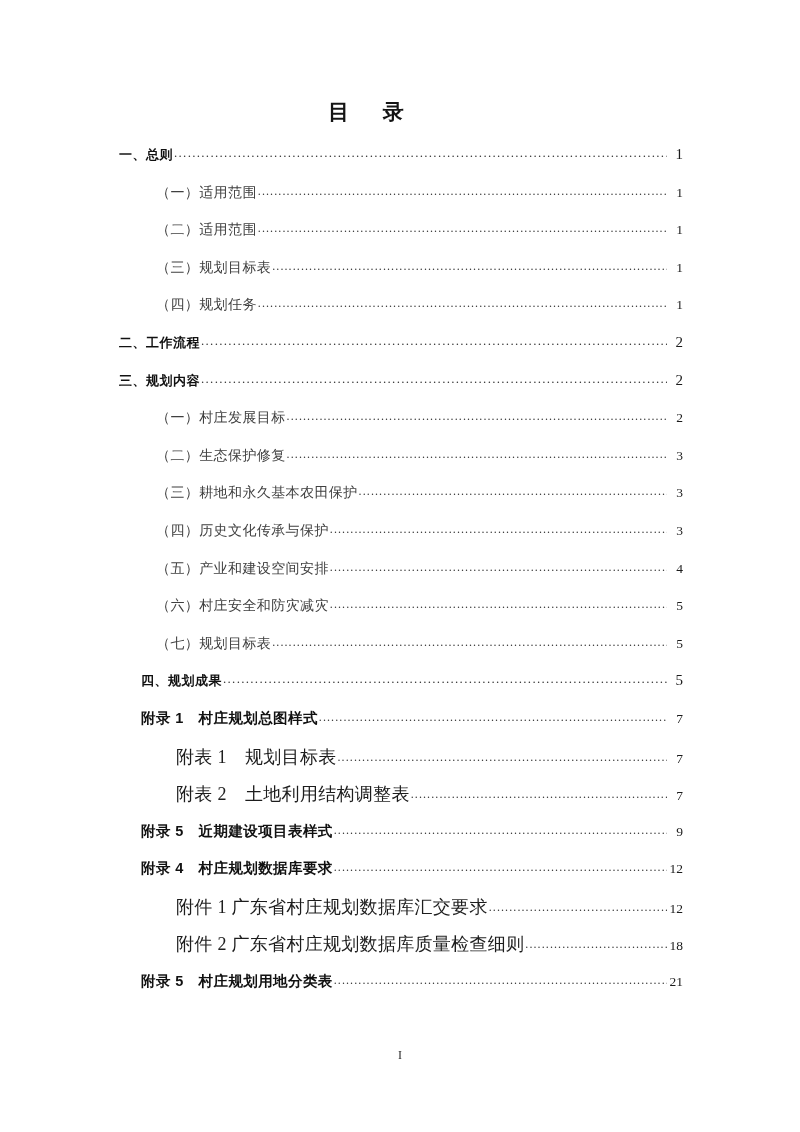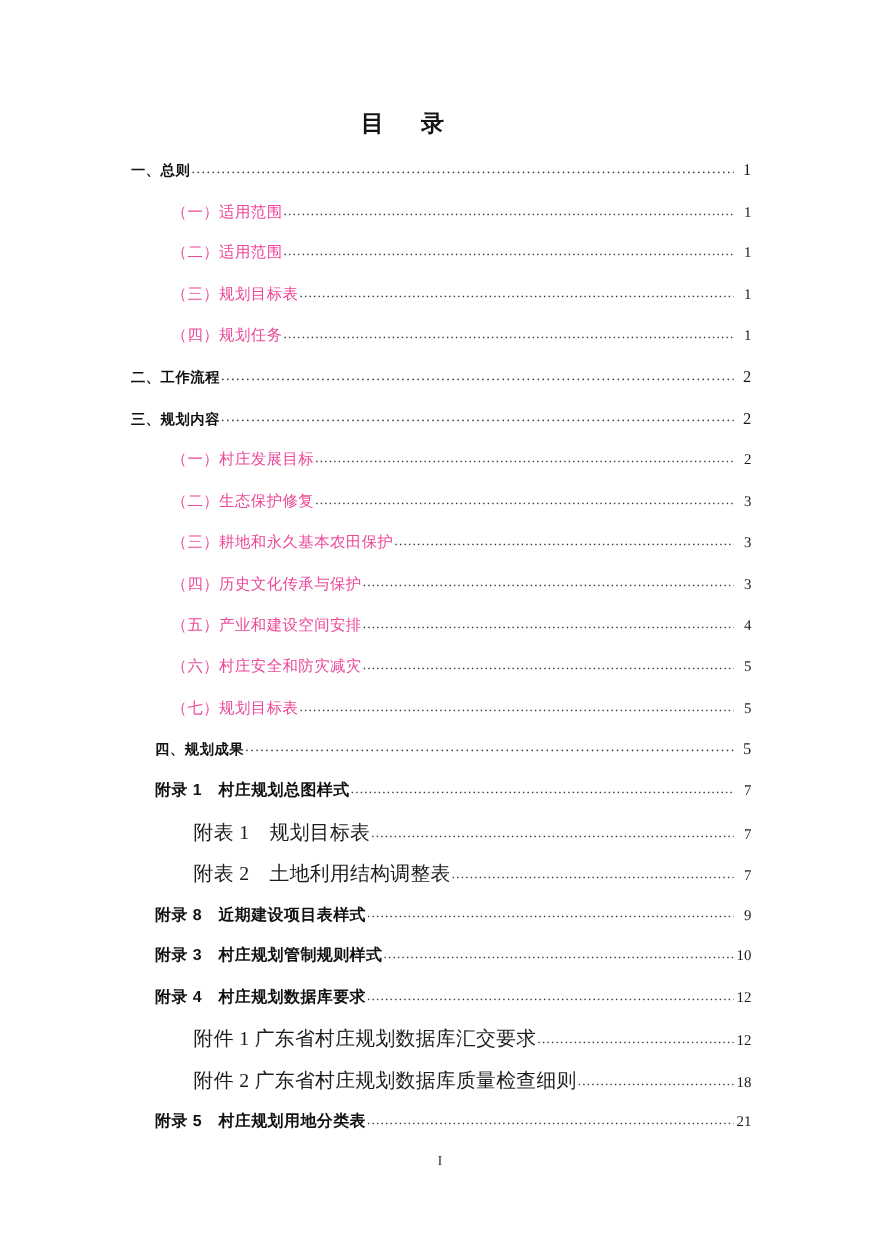--- a/index.html
+++ b/index.html
@@ -109,7 +109,7 @@
     font-family: "Liberation Serif", "DejaVu Serif", serif;
     font-size: 14px;
     letter-spacing: 0.4px;
-    color: #ec4899;
+    color: #404040;
   }
 
   

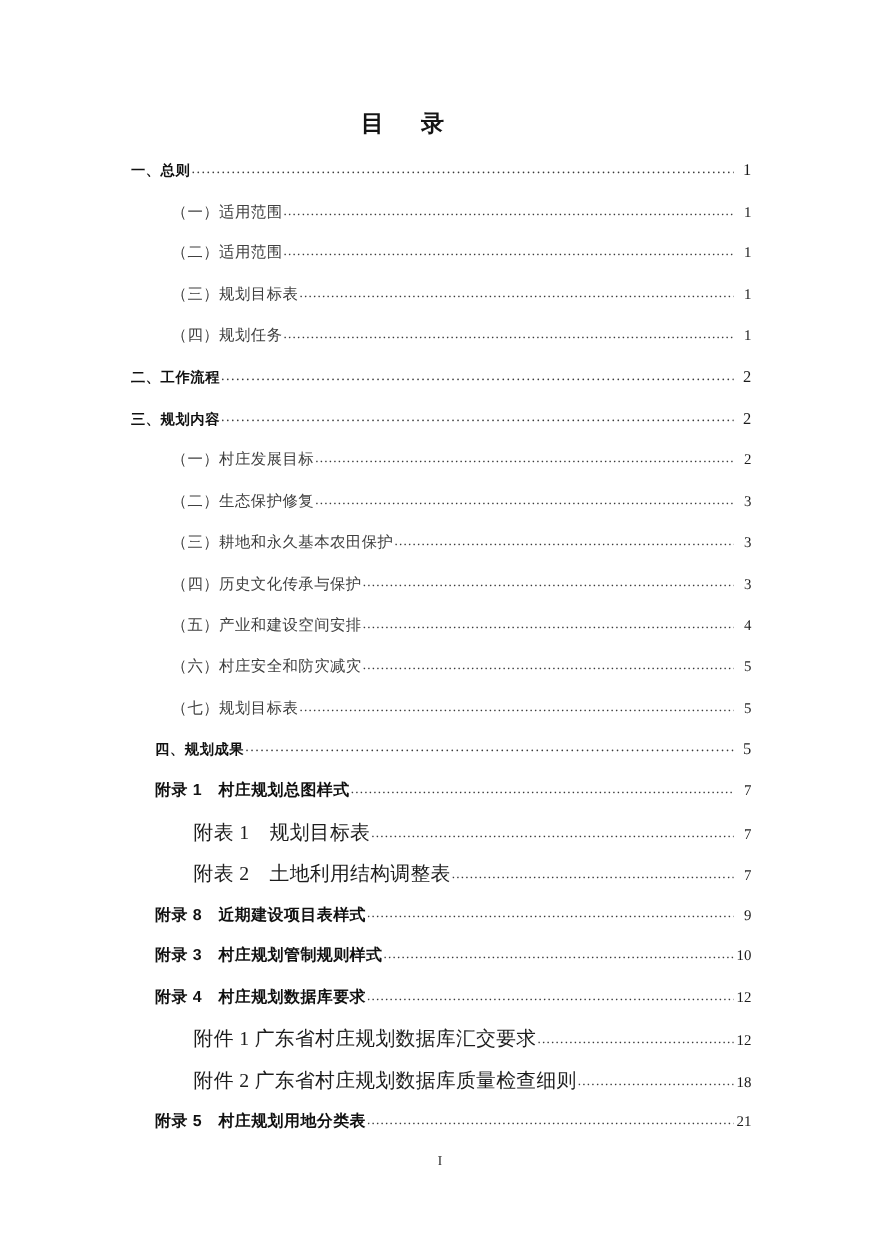--- a/index.html
+++ b/index.html
@@ -242,7 +242,7 @@
         <span class="toc-page">7</span>
       </div>
       <div class="toc-row apx">
-        <span class="toc-label">附录 8　近期建设项目表样式</span>
+        <span class="toc-label">附录 5　近期建设项目表样式</span>
         <span class="toc-leader"></span>
         <span class="toc-page">9</span>
       </div>

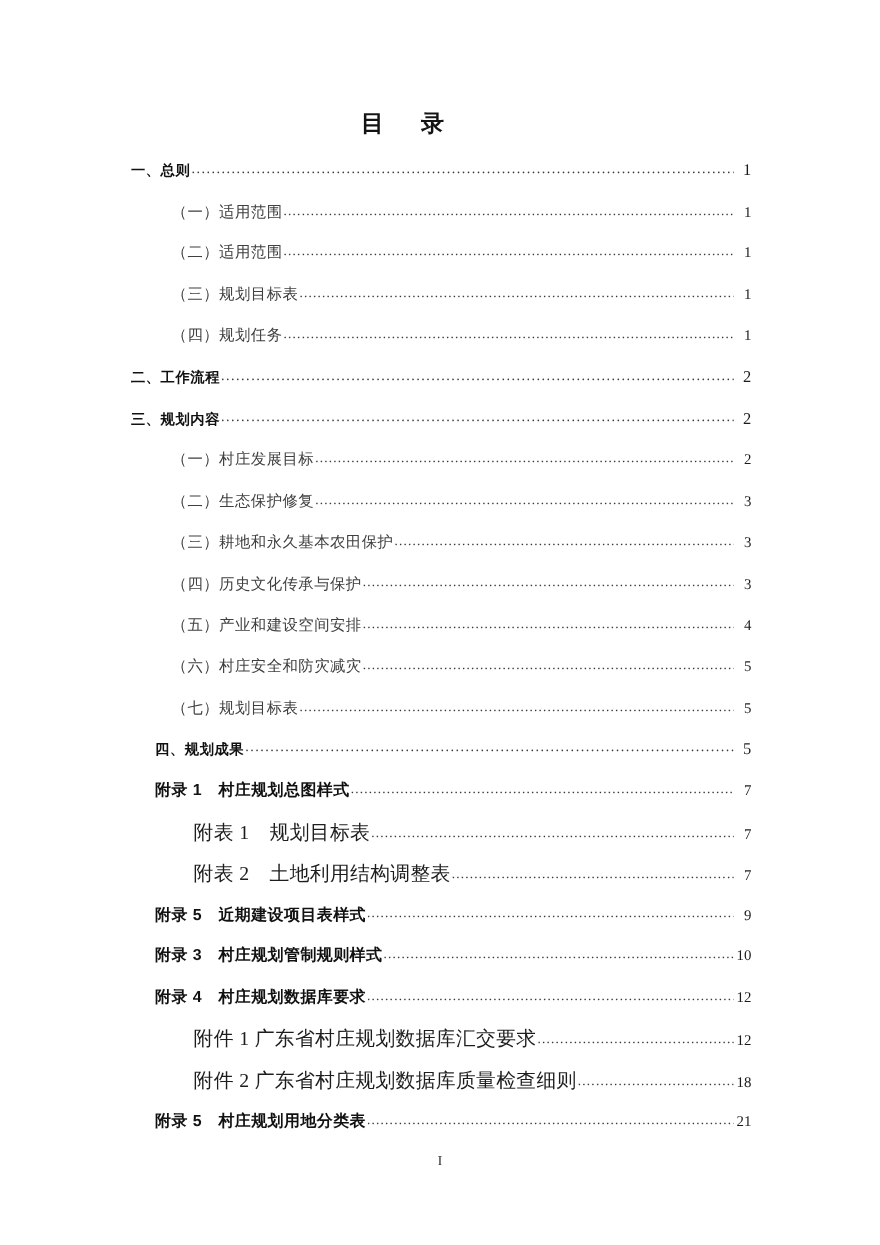--- a/index.html
+++ b/index.html
@@ -247,11 +247,6 @@
         <span class="toc-page">9</span>
       </div>
       <div class="toc-row apx">
-        <span class="toc-label">附录 3　村庄规划管制规则样式</span>
-        <span class="toc-leader"></span>
-        <span class="toc-page">10</span>
-      </div>
-      <div class="toc-row apx">
         <span class="toc-label">附录 4　村庄规划数据库要求</span>
         <span class="toc-leader"></span>
         <span class="toc-page">12</span>

